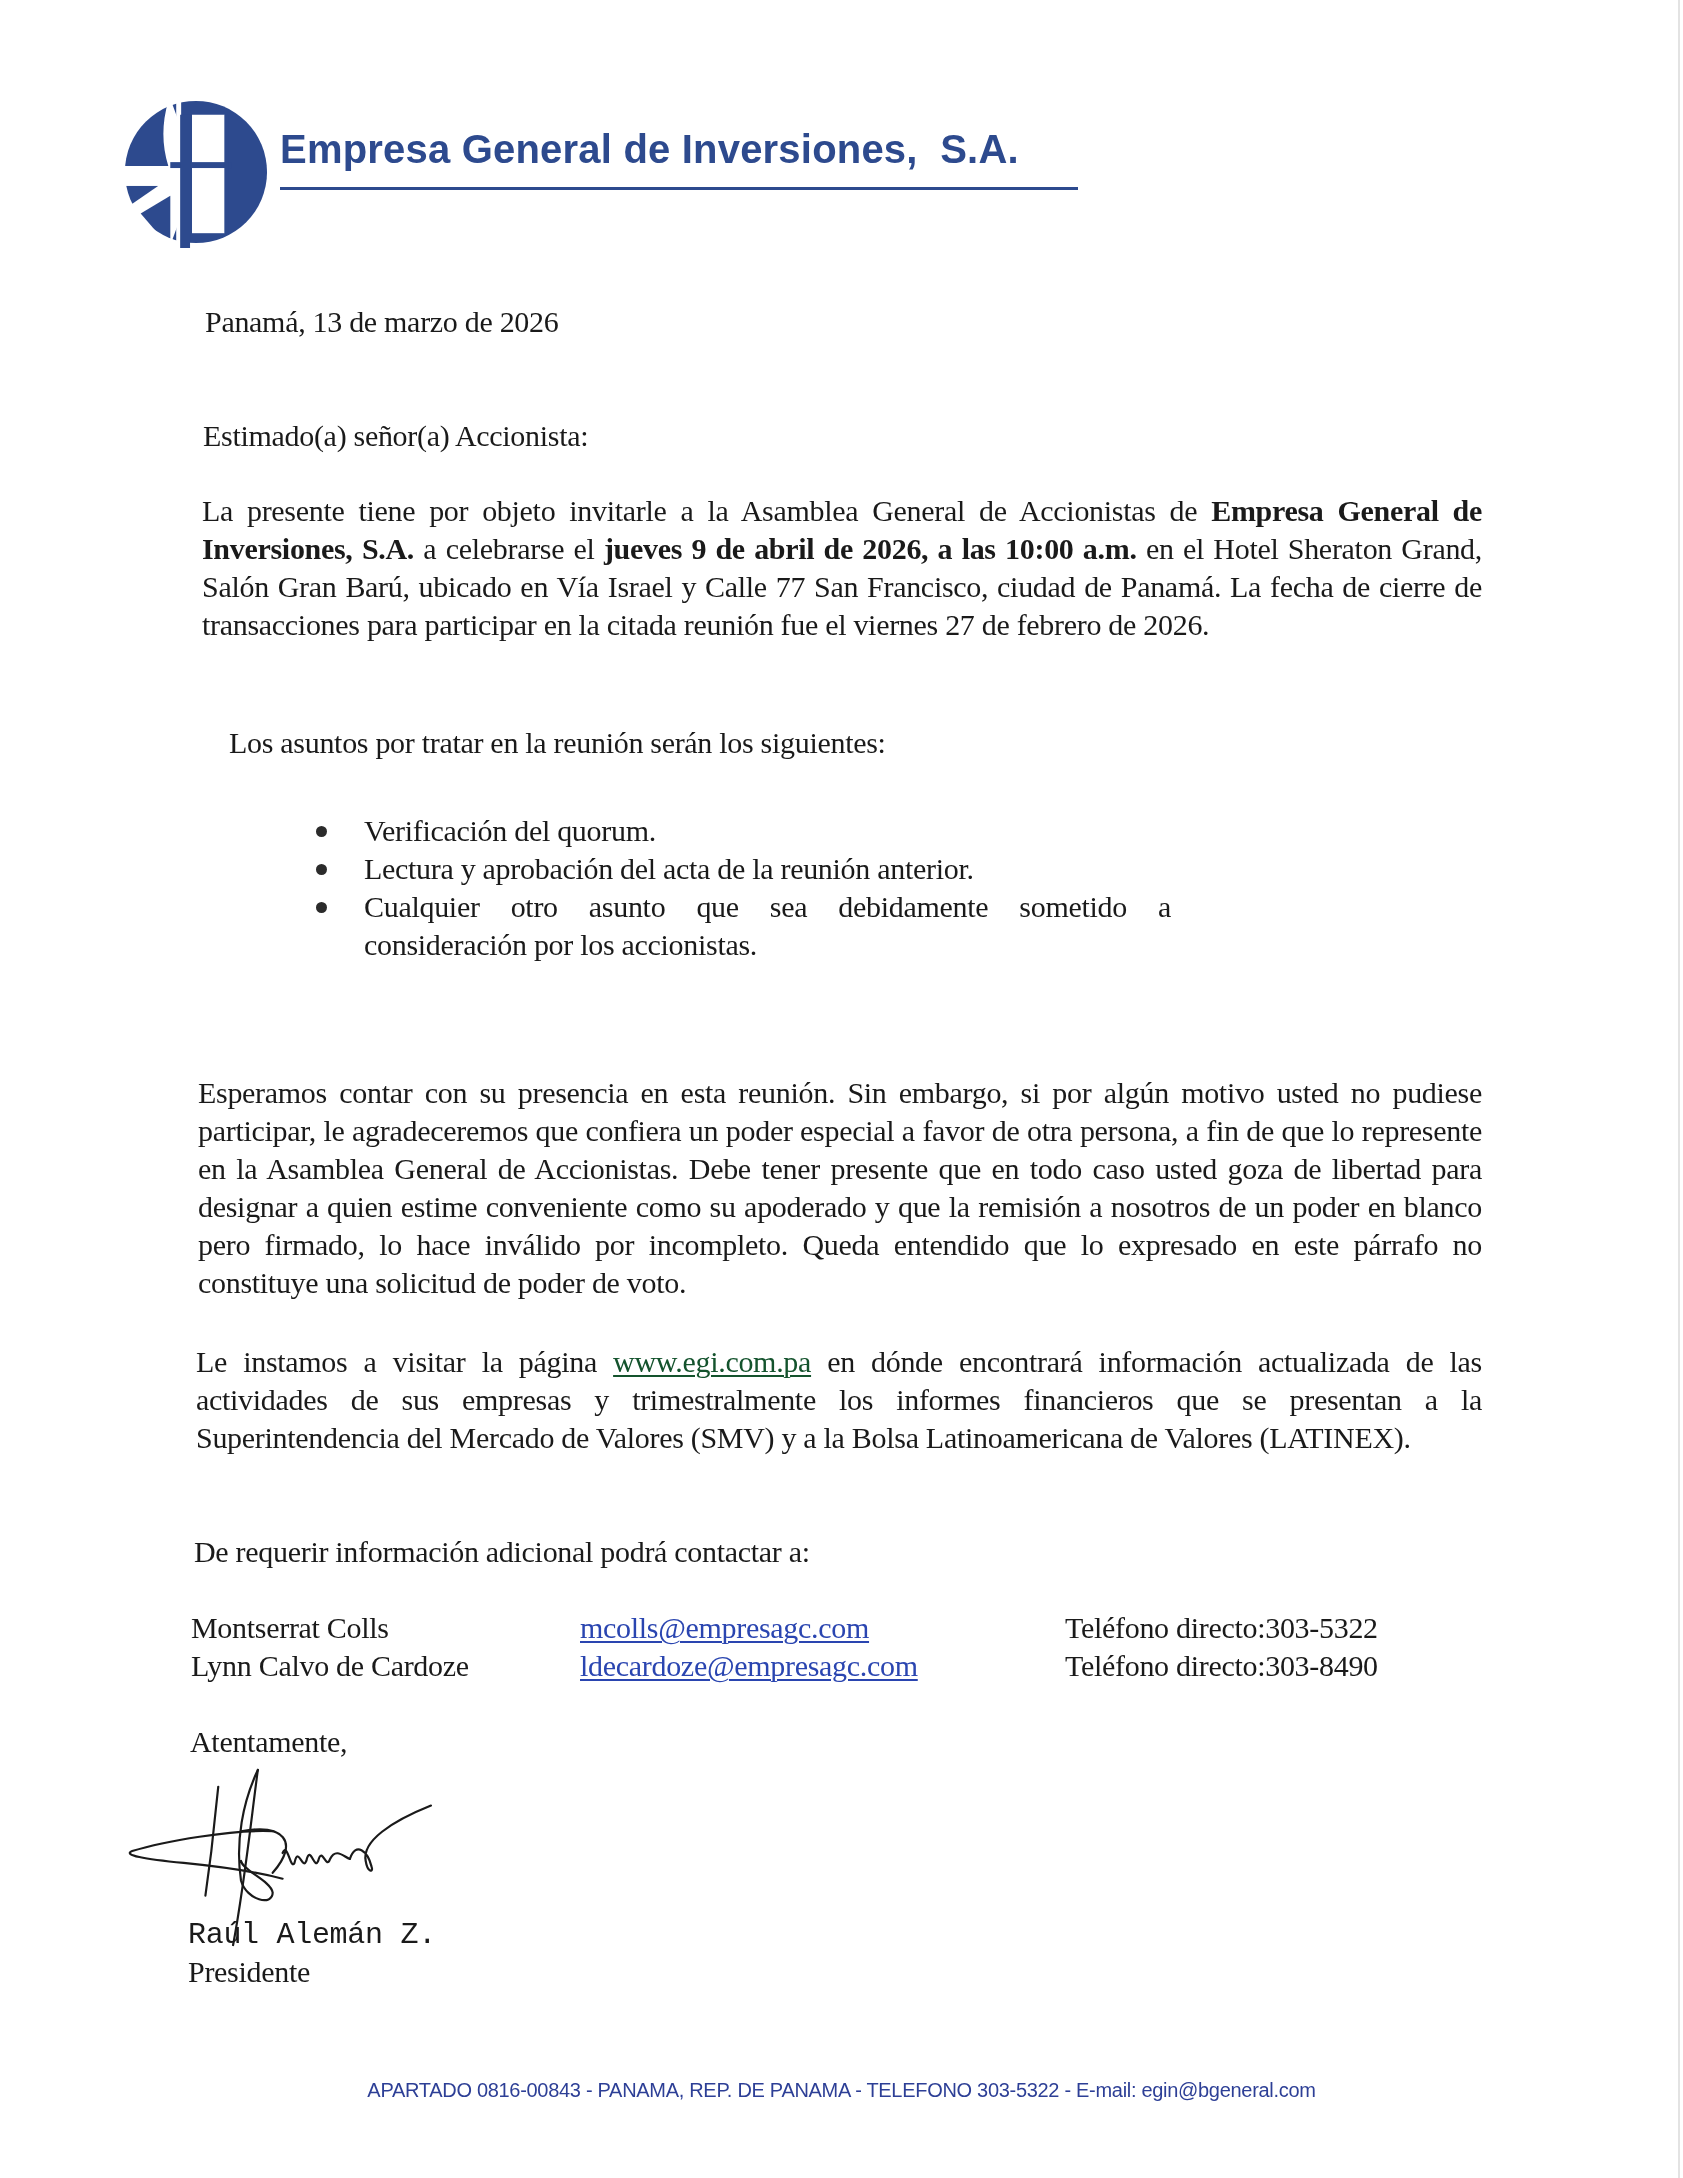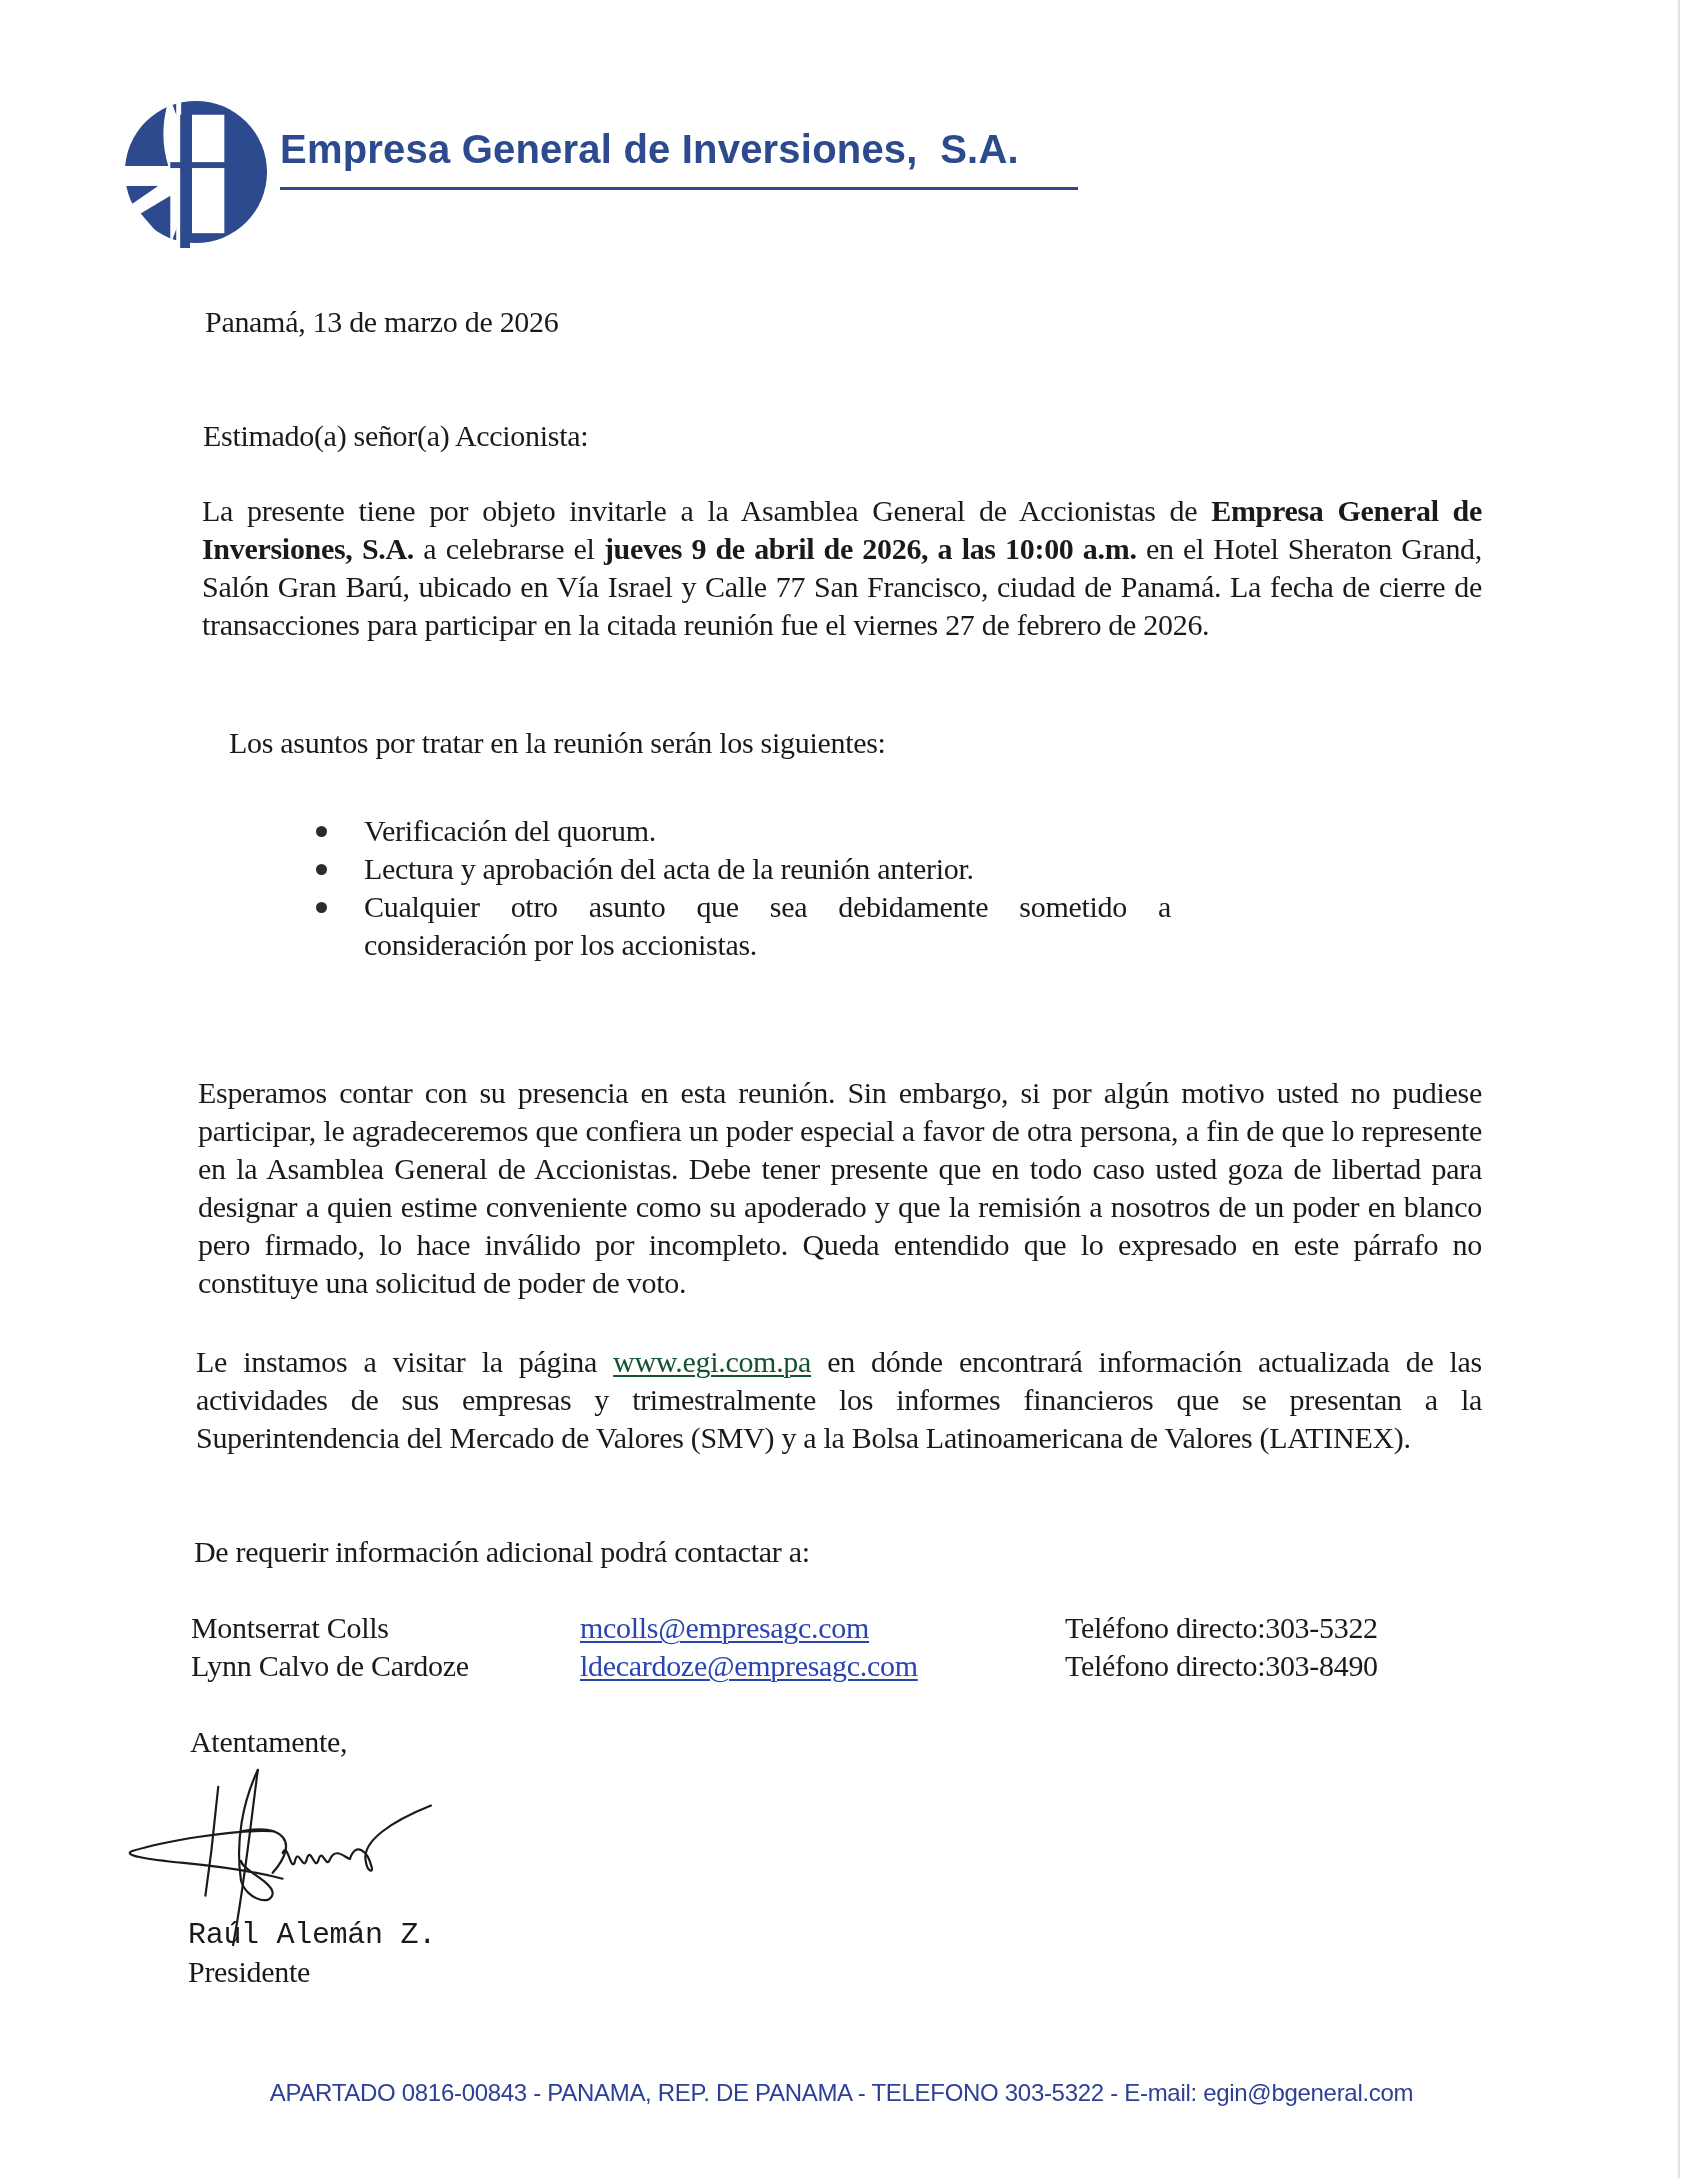--- a/index.html
+++ b/index.html
@@ -35,7 +35,7 @@
   .signer { left:188px; top:1916px;font-family:Liberation Mono, monospace; }
   .signer-role { left:188px; top:1953px; }
   .footer { left:0; width:1683px; top:2079px; text-align:center; font-family:"Liberation Sans", sans-serif;
-            font-size:24px; color:#2d3f96; letter-spacing:-0.3px; }
+            font-size:20px; color:#2d3f96; letter-spacing:-0.3px; }
   .scan-edge { right:3px; top:0; width:2px; height:2178px; background:#e3e3e3; }
 </style>
 </head>

